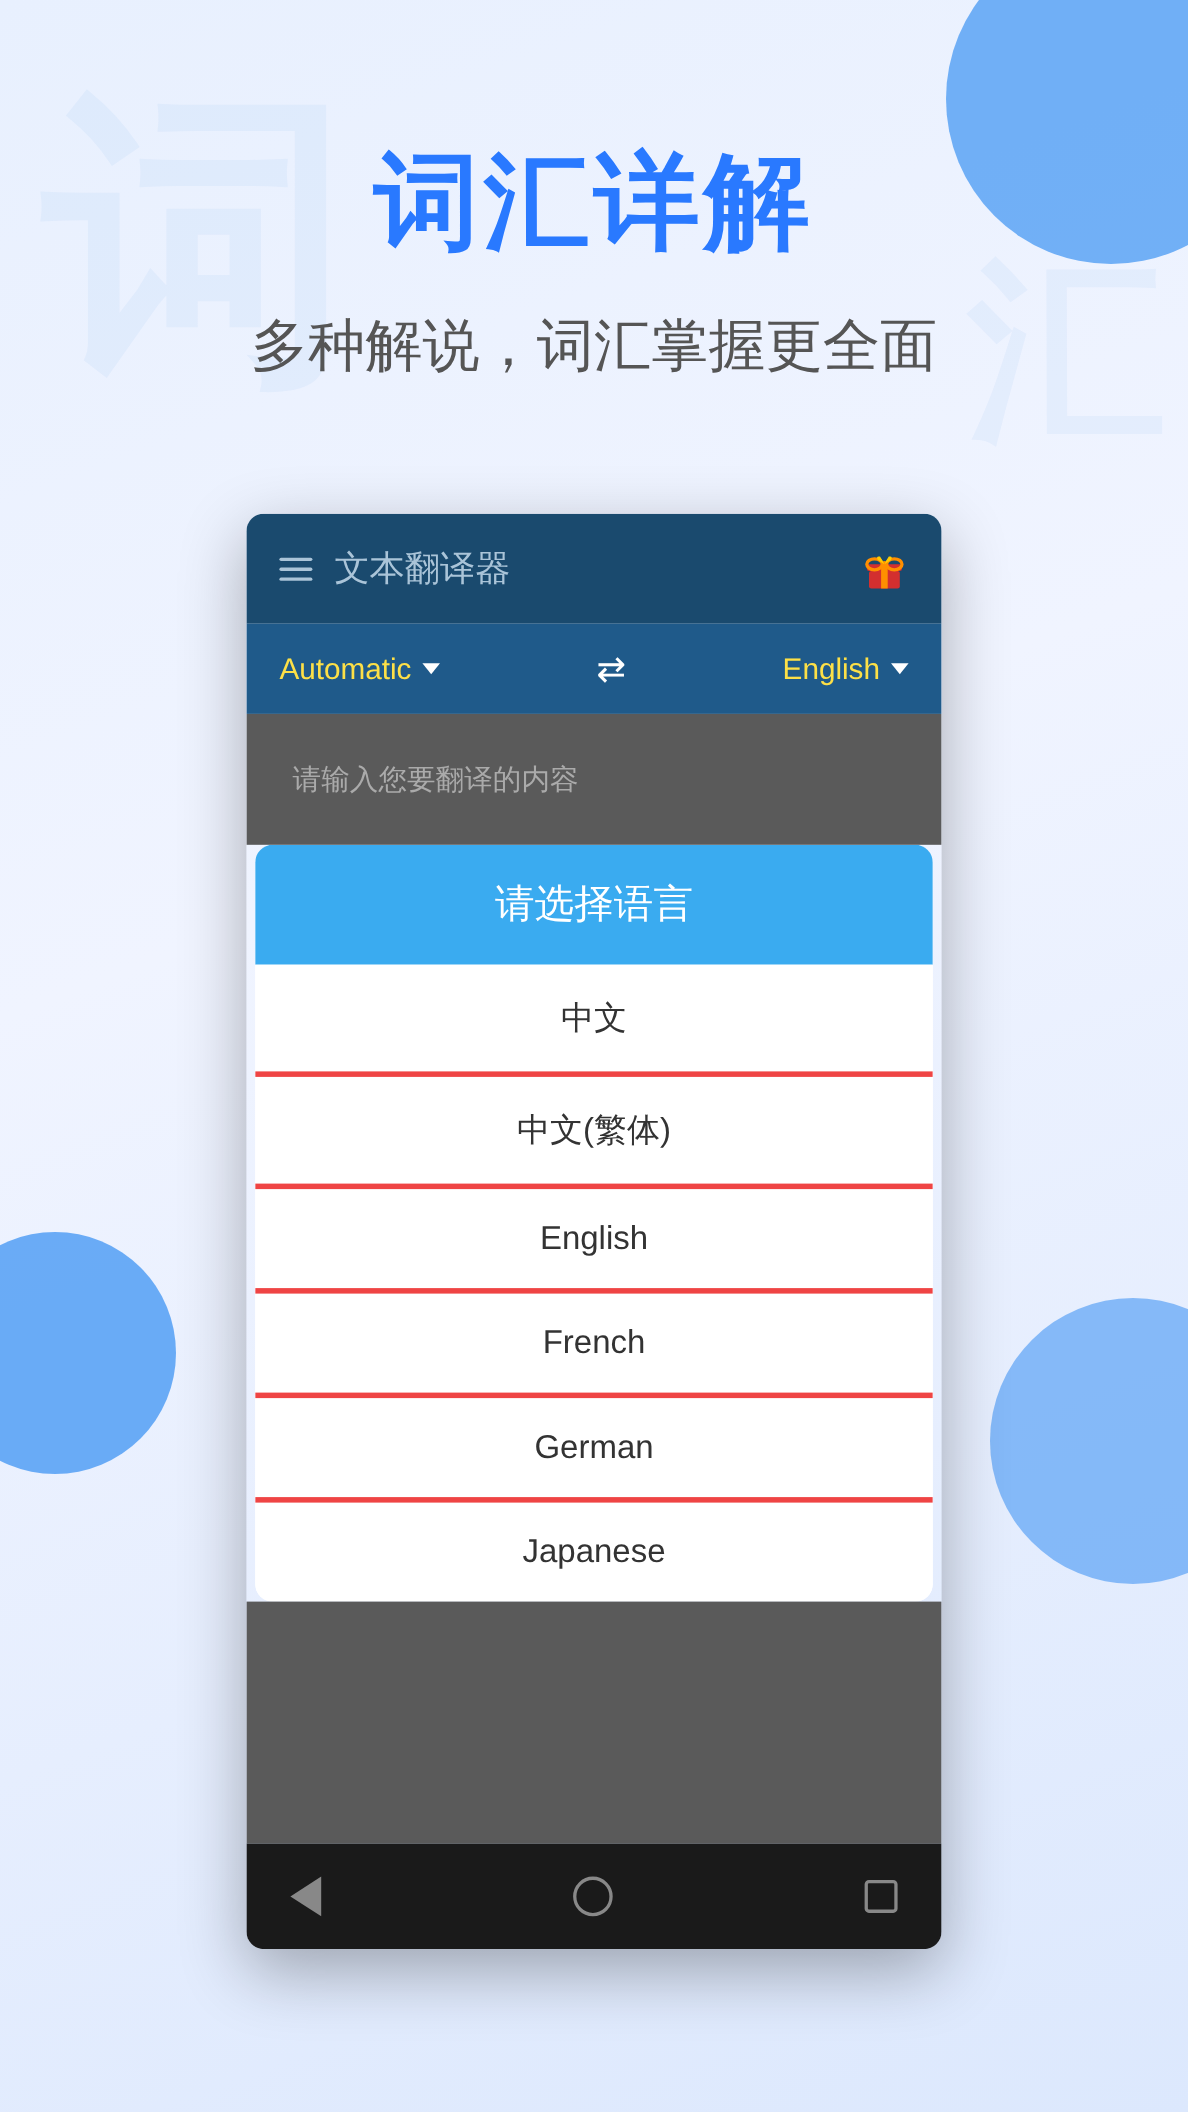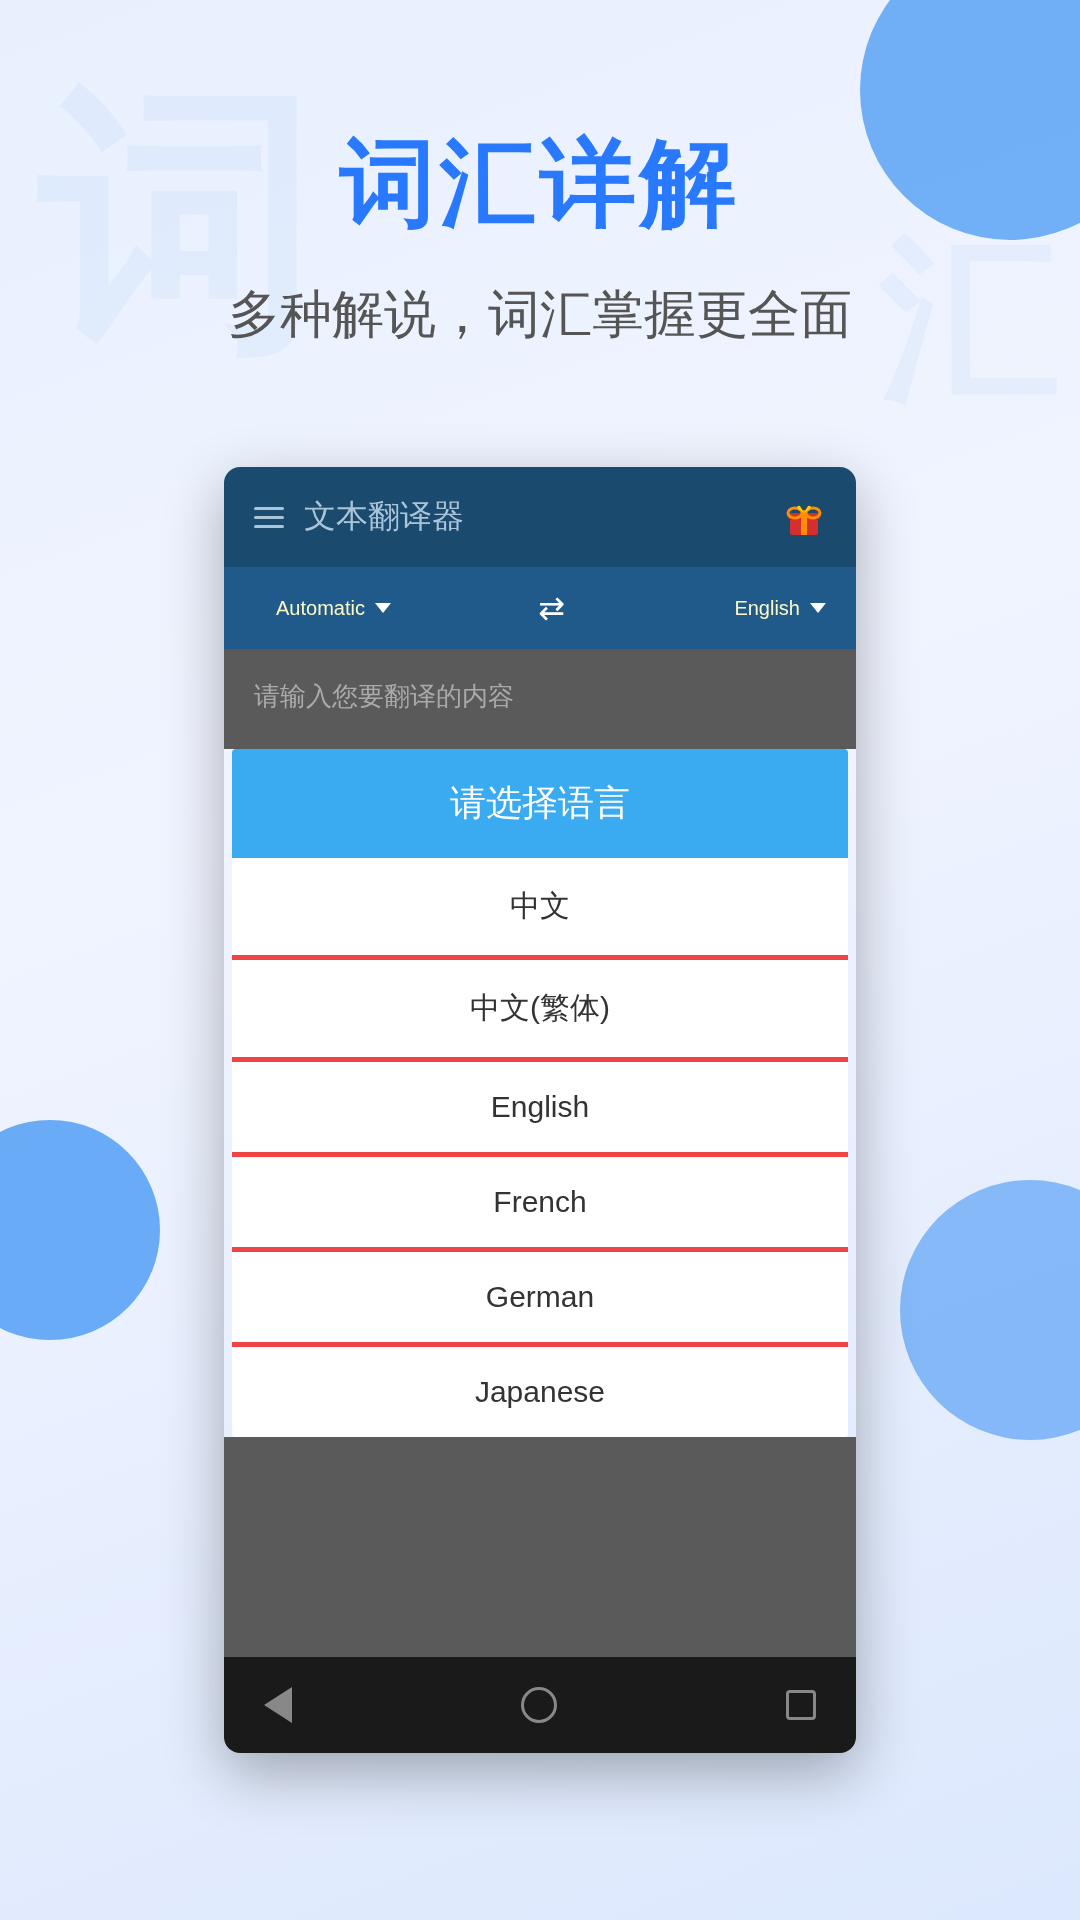--- a/index.html
+++ b/index.html
@@ -140,9 +140,8 @@
     }
 
     .lang-selector-text {
-      font-size: 20px;
-      color: #fef9c3;
-      margin-left: 22px;
+      font-size: 27px;
+      color: #fde047;
     }
 
     .dropdown-arrow {

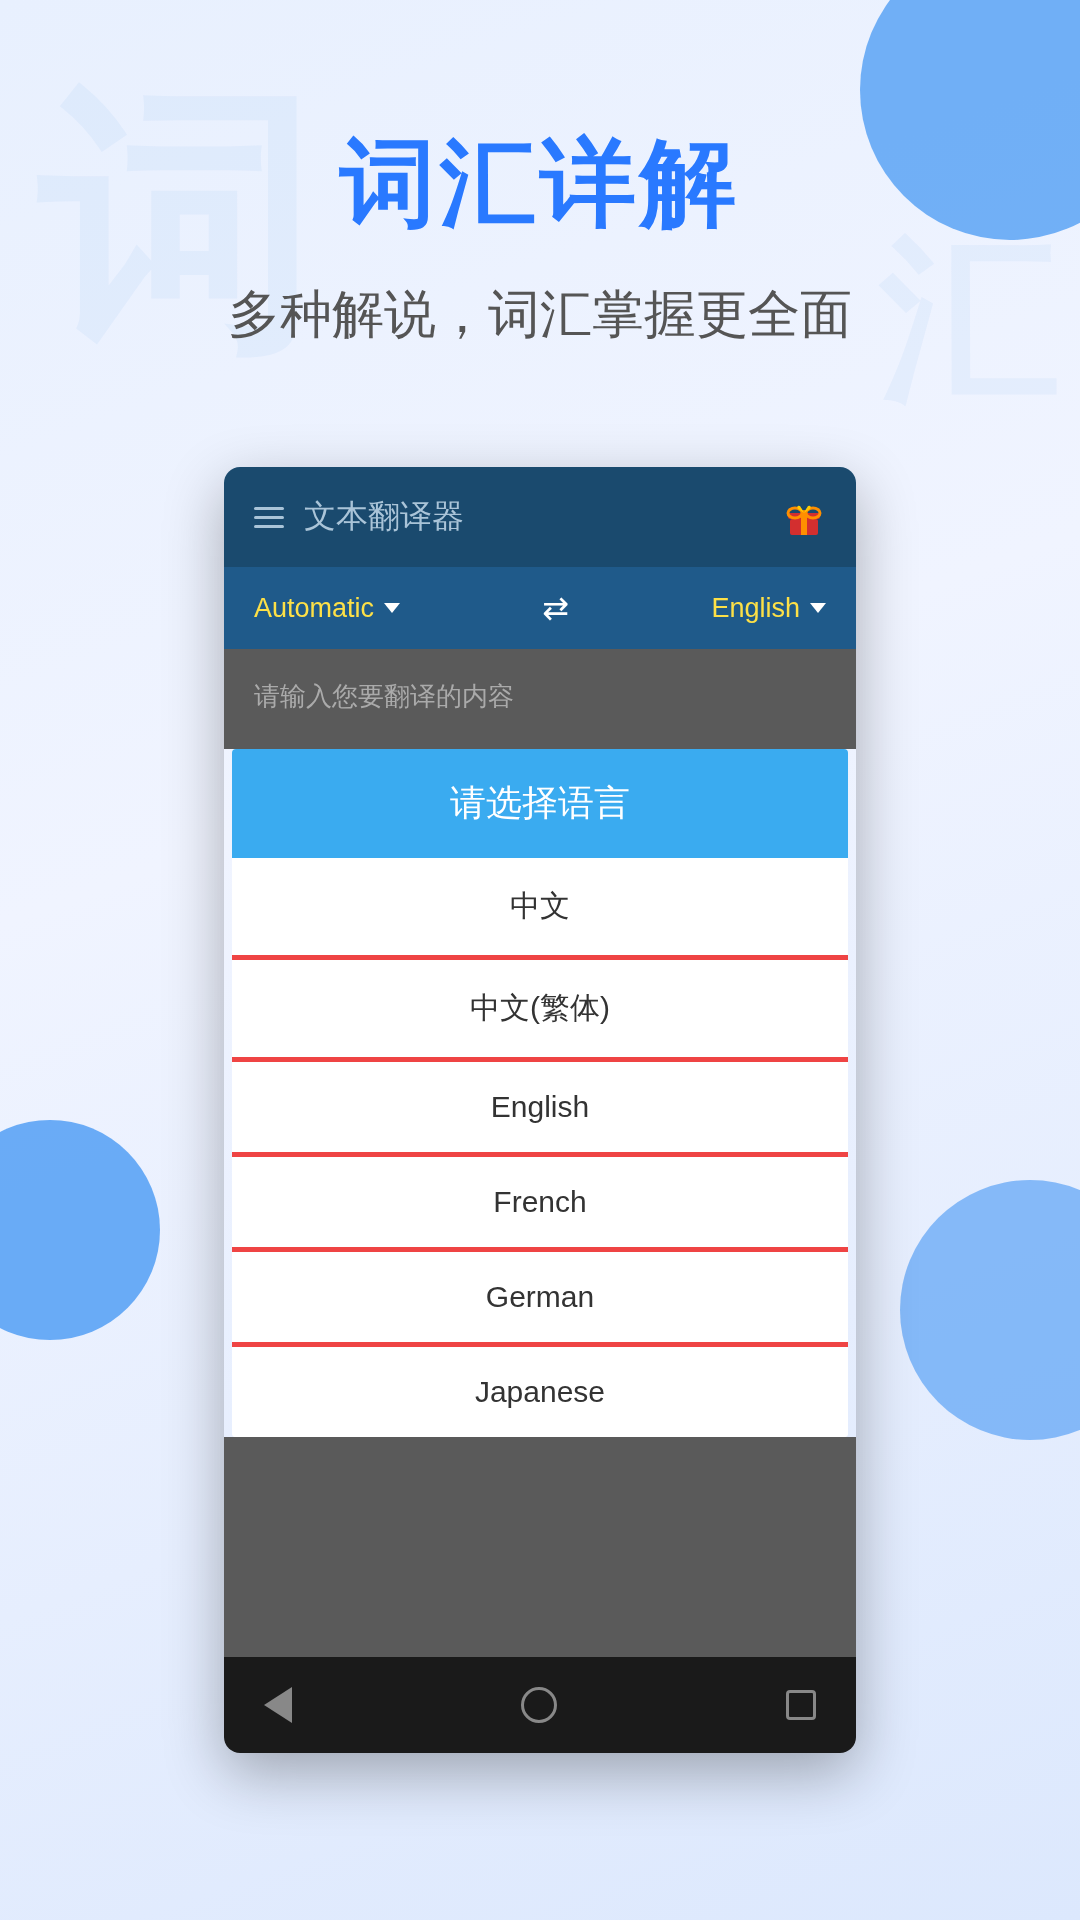--- a/index.html
+++ b/index.html
@@ -160,7 +160,7 @@
     
     .content-area {
       background: #5a5a5a;
-      padding: 30px;
+      padding: 42px;
       min-height: 100px;
       position: relative;
     }

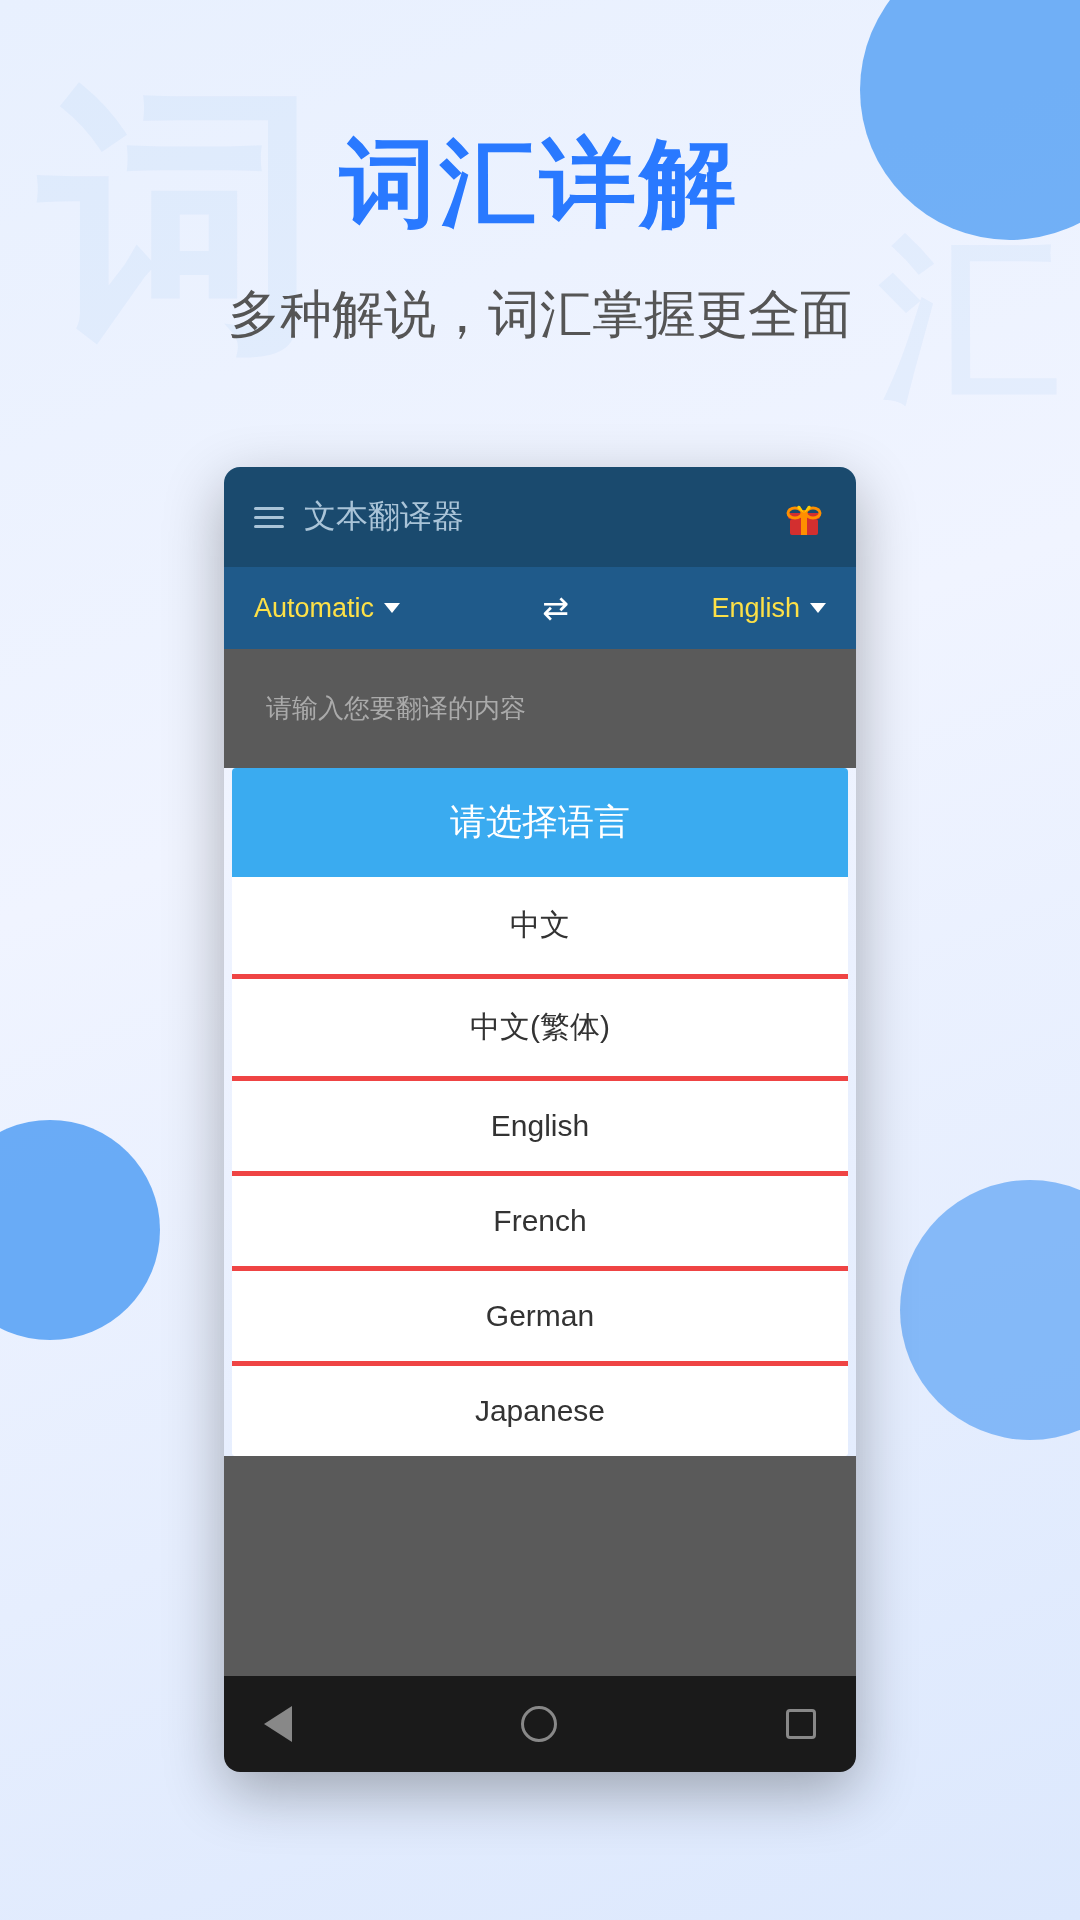--- a/index.html
+++ b/index.html
@@ -174,7 +174,7 @@
     .lang-dialog {
       background: white;
       margin: 0 8px;
-      border-radius: 4px;
+      border-radius: 16px;
       overflow: hidden;
     }
 

